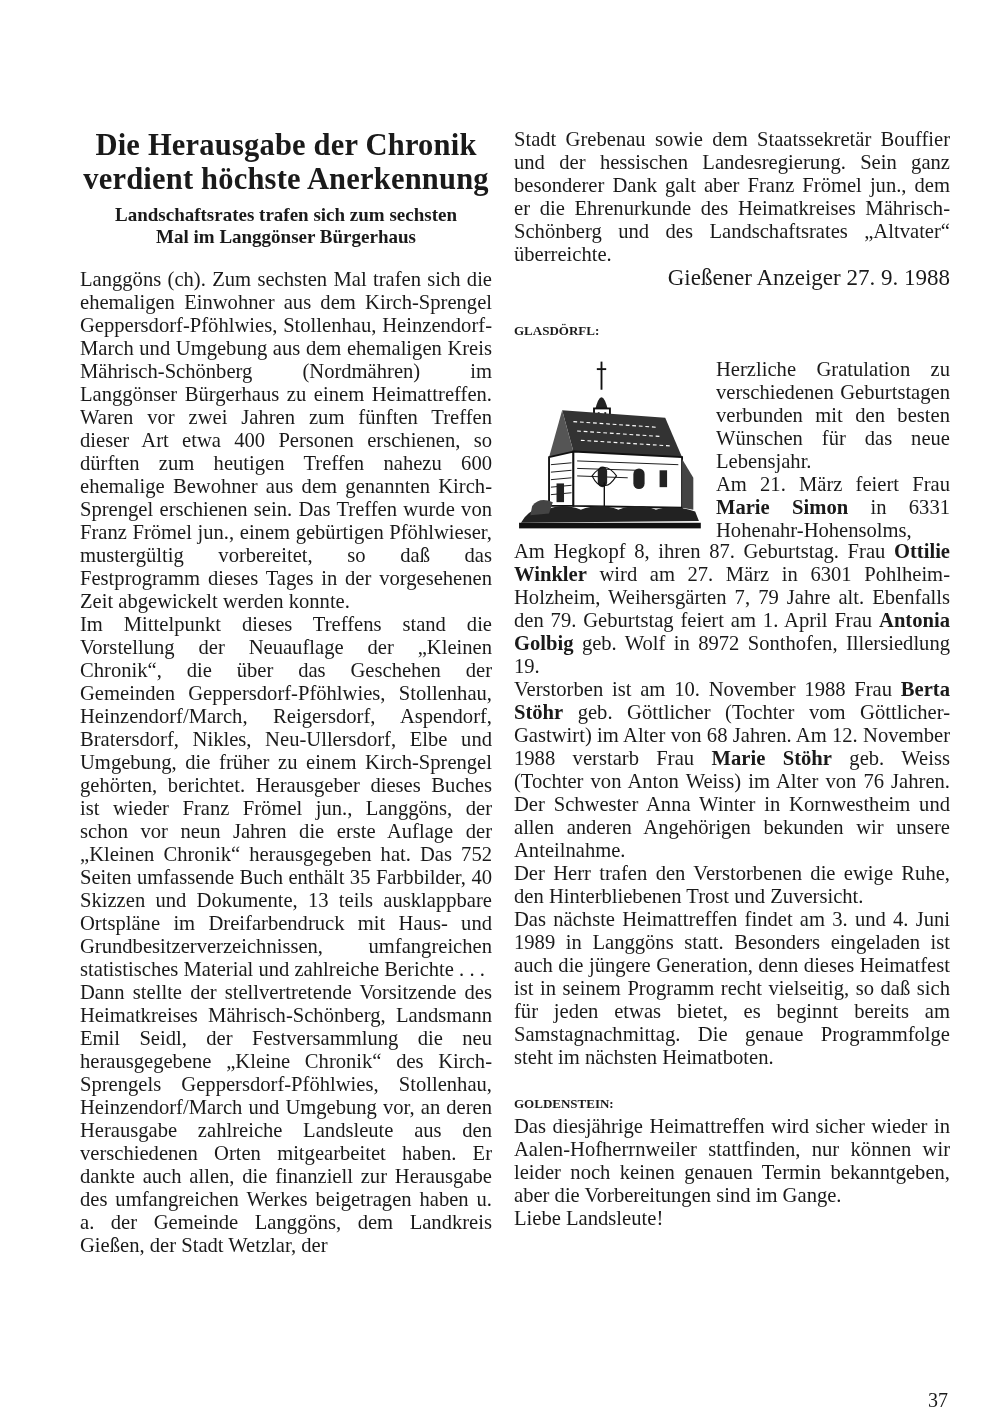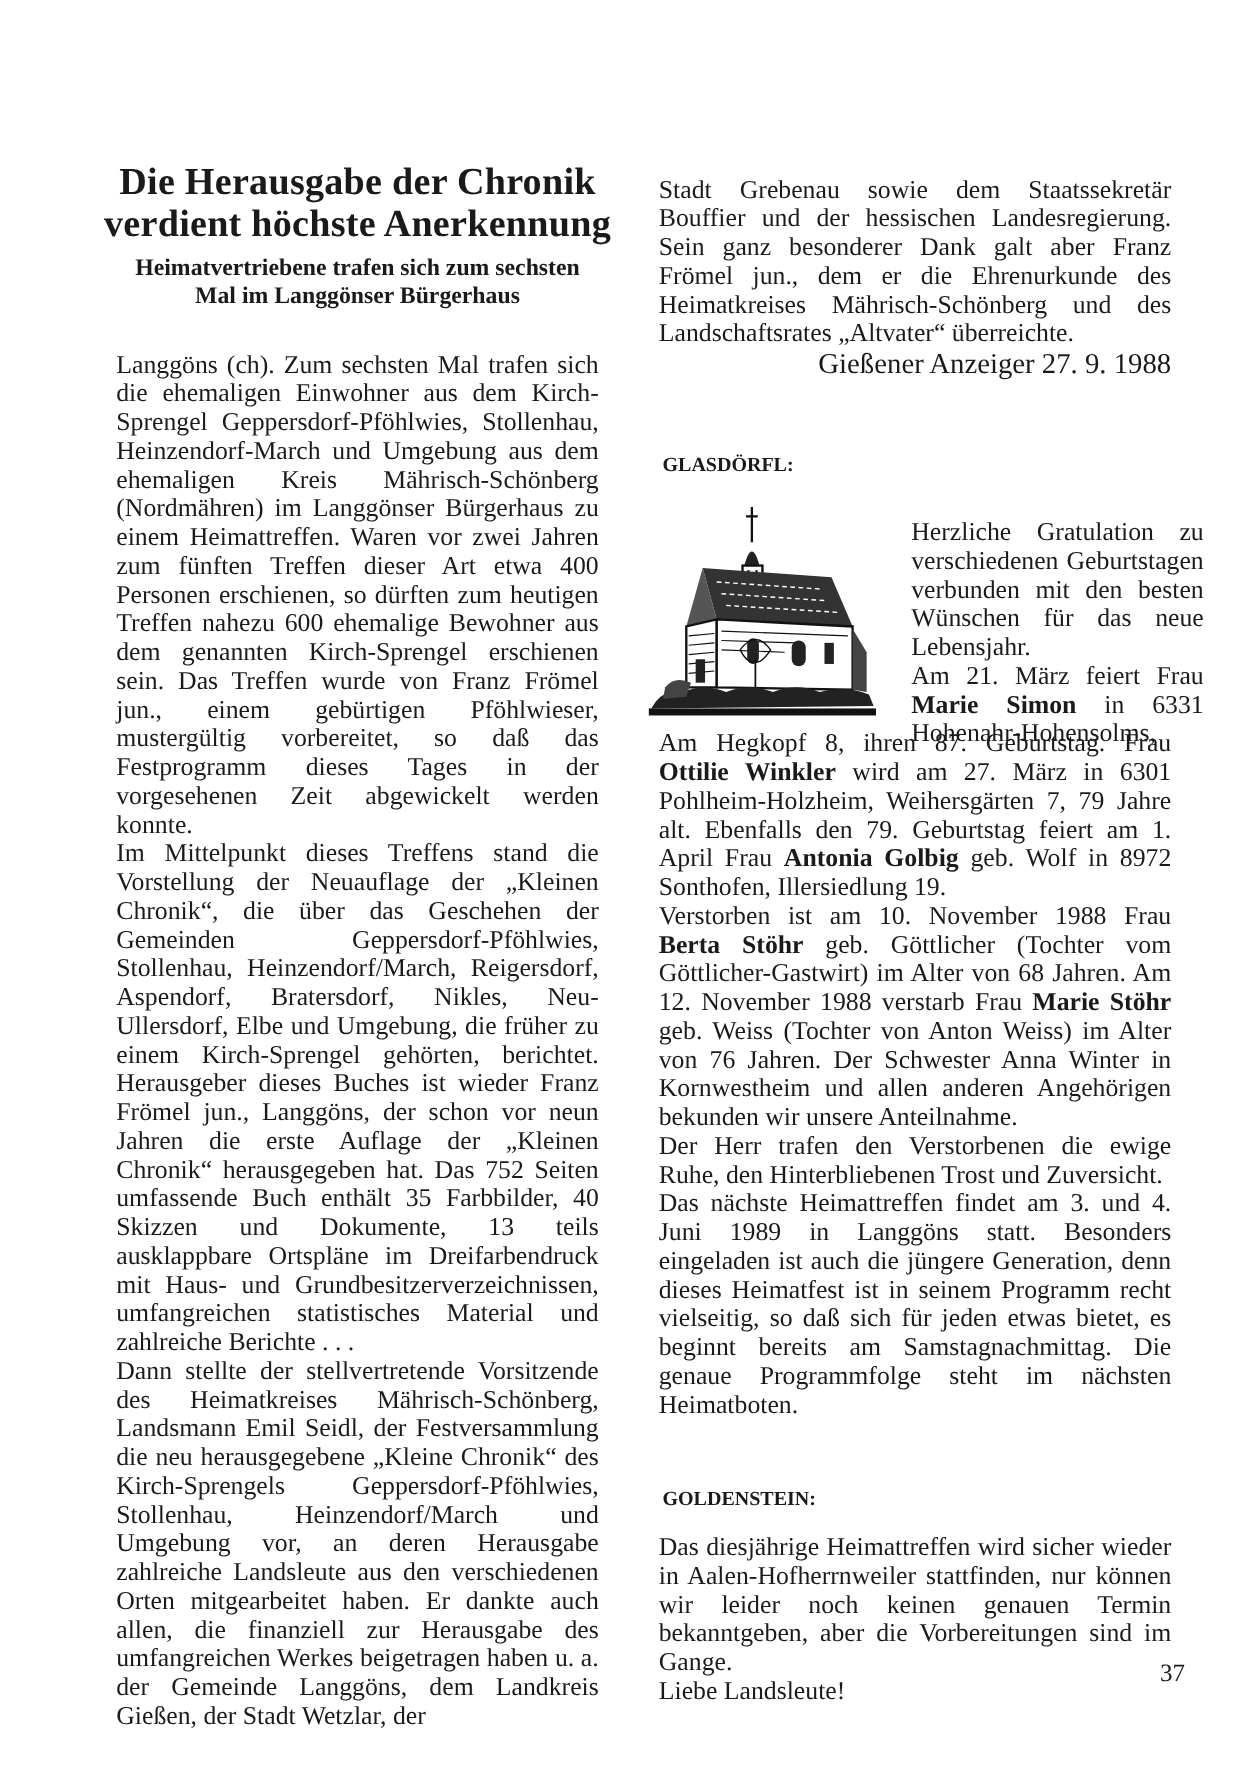--- a/index.html
+++ b/index.html
@@ -12,7 +12,7 @@
            margin: 0; letter-spacing: 0.2px; }
   .subtitle { font-weight: bold; font-size: 19px; line-height: 22px; text-align: center;
               margin: 8px 0 0 0; }
-  .body { font-size: 20.6px; line-height: 23px; text-align: justify; margin: 13px;
+  .body { font-size: 20.6px; line-height: 23px; text-align: justify; margin: 0;
           hyphens: manual; }
   .body p { margin: 0; }
   .body b { font-weight: bold; }

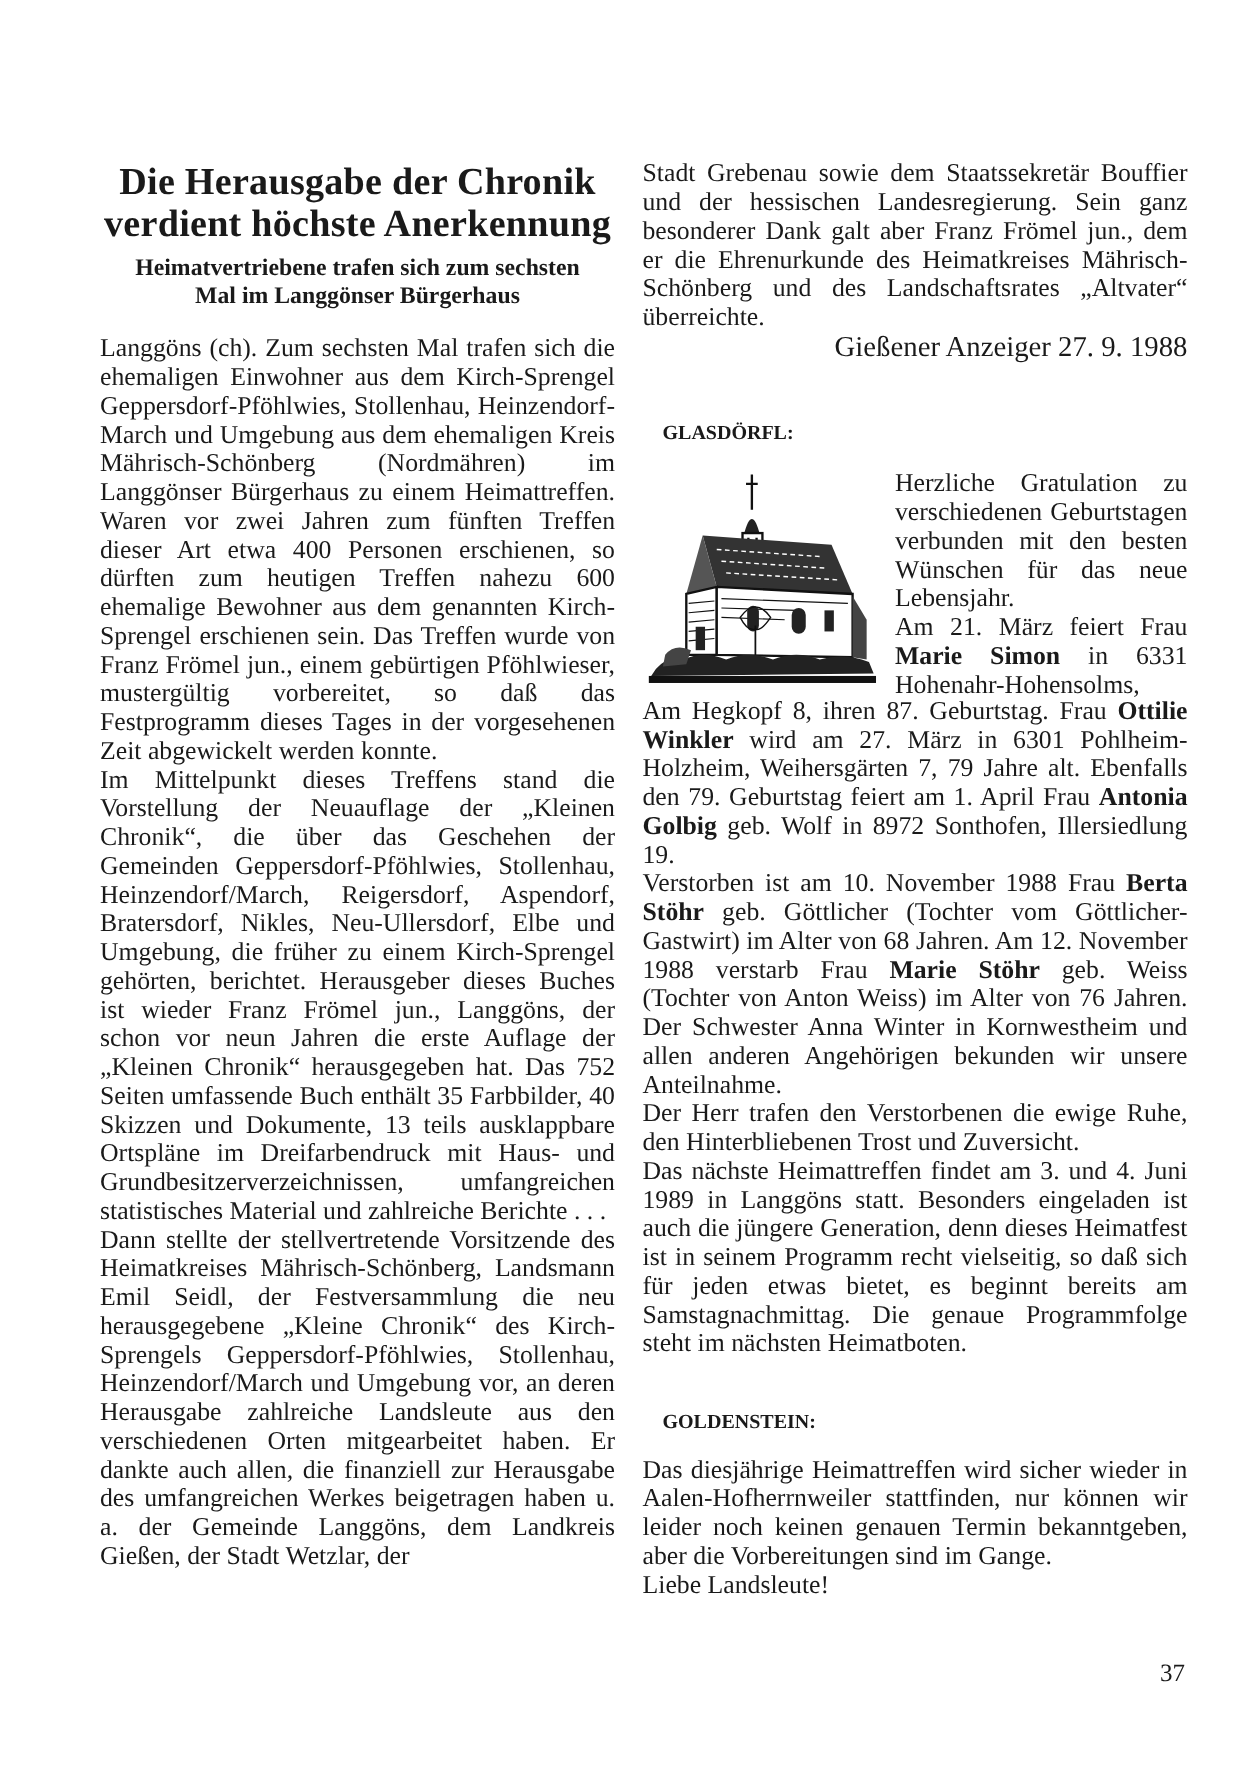--- a/index.html
+++ b/index.html
@@ -35,7 +35,7 @@
     <span>verdient höchste Anerkennung</span>
   </h1>
   <h2 class="subtitle">
-    <span>Heimatvertriebene trafen sich zum sechsten</span><br>
+    <span>Landschaftsrates trafen sich zum sechsten</span><br>
     <span>Mal im Langgönser Bürgerhaus</span>
   </h2>
   <div class="lead-gap"></div>

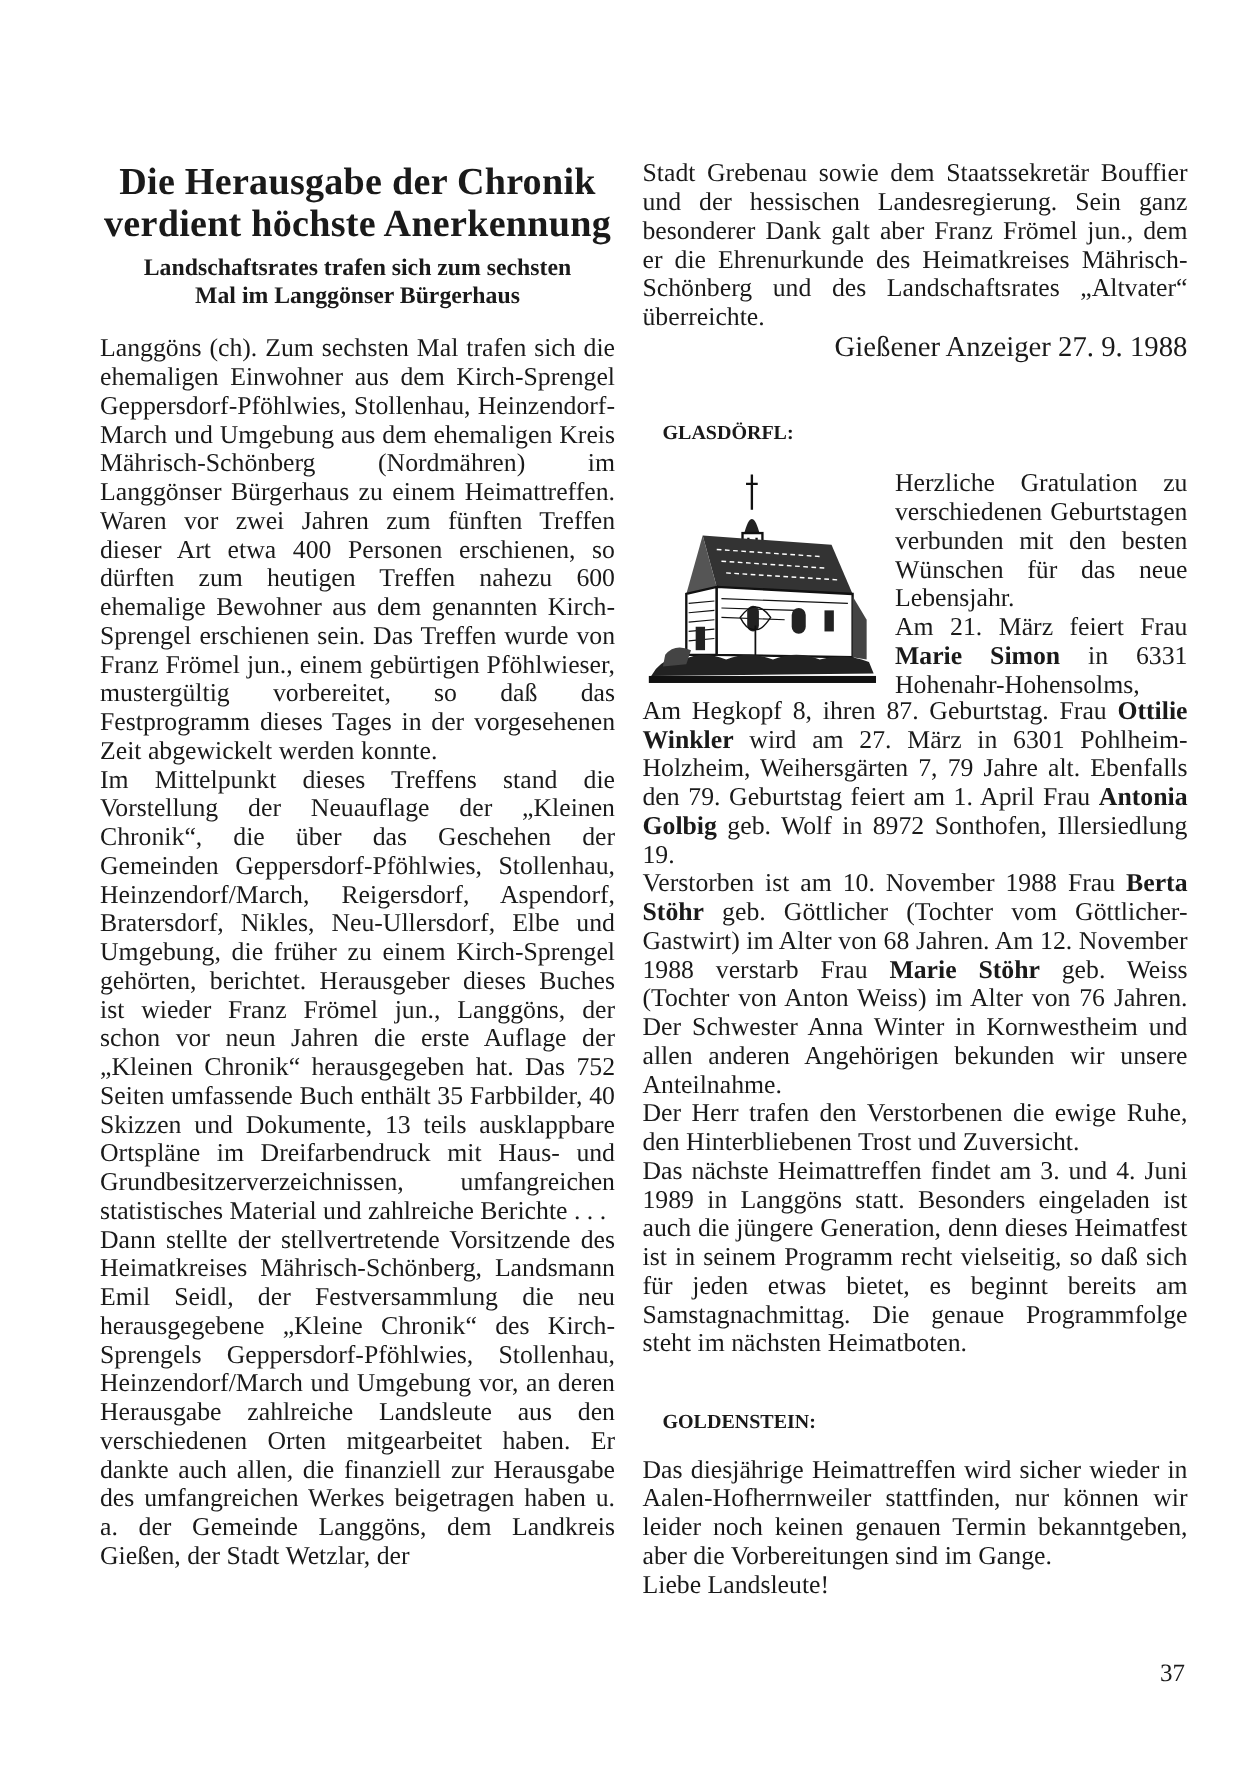--- a/index.html
+++ b/index.html
@@ -18,7 +18,7 @@
   .body b { font-weight: bold; }
   .lead-gap { height: 20px; }
   .source { text-align: right; font-size: 23px; line-height: 23px; }
-  .section-head { font-weight: bold; font-size: 16px; line-height: 23px; margin: 16px; font-family: Liberation Serif, serif; }
+  .section-head { font-weight: bold; font-size: 13px; line-height: 23px; margin: 0; font-family: Liberation Serif, serif; }
   .gap-lg { height: 30px; }
   .gap-md { height: 23px; }
   .glas-block { position: relative; margin-top: 14px; height: 178px; }

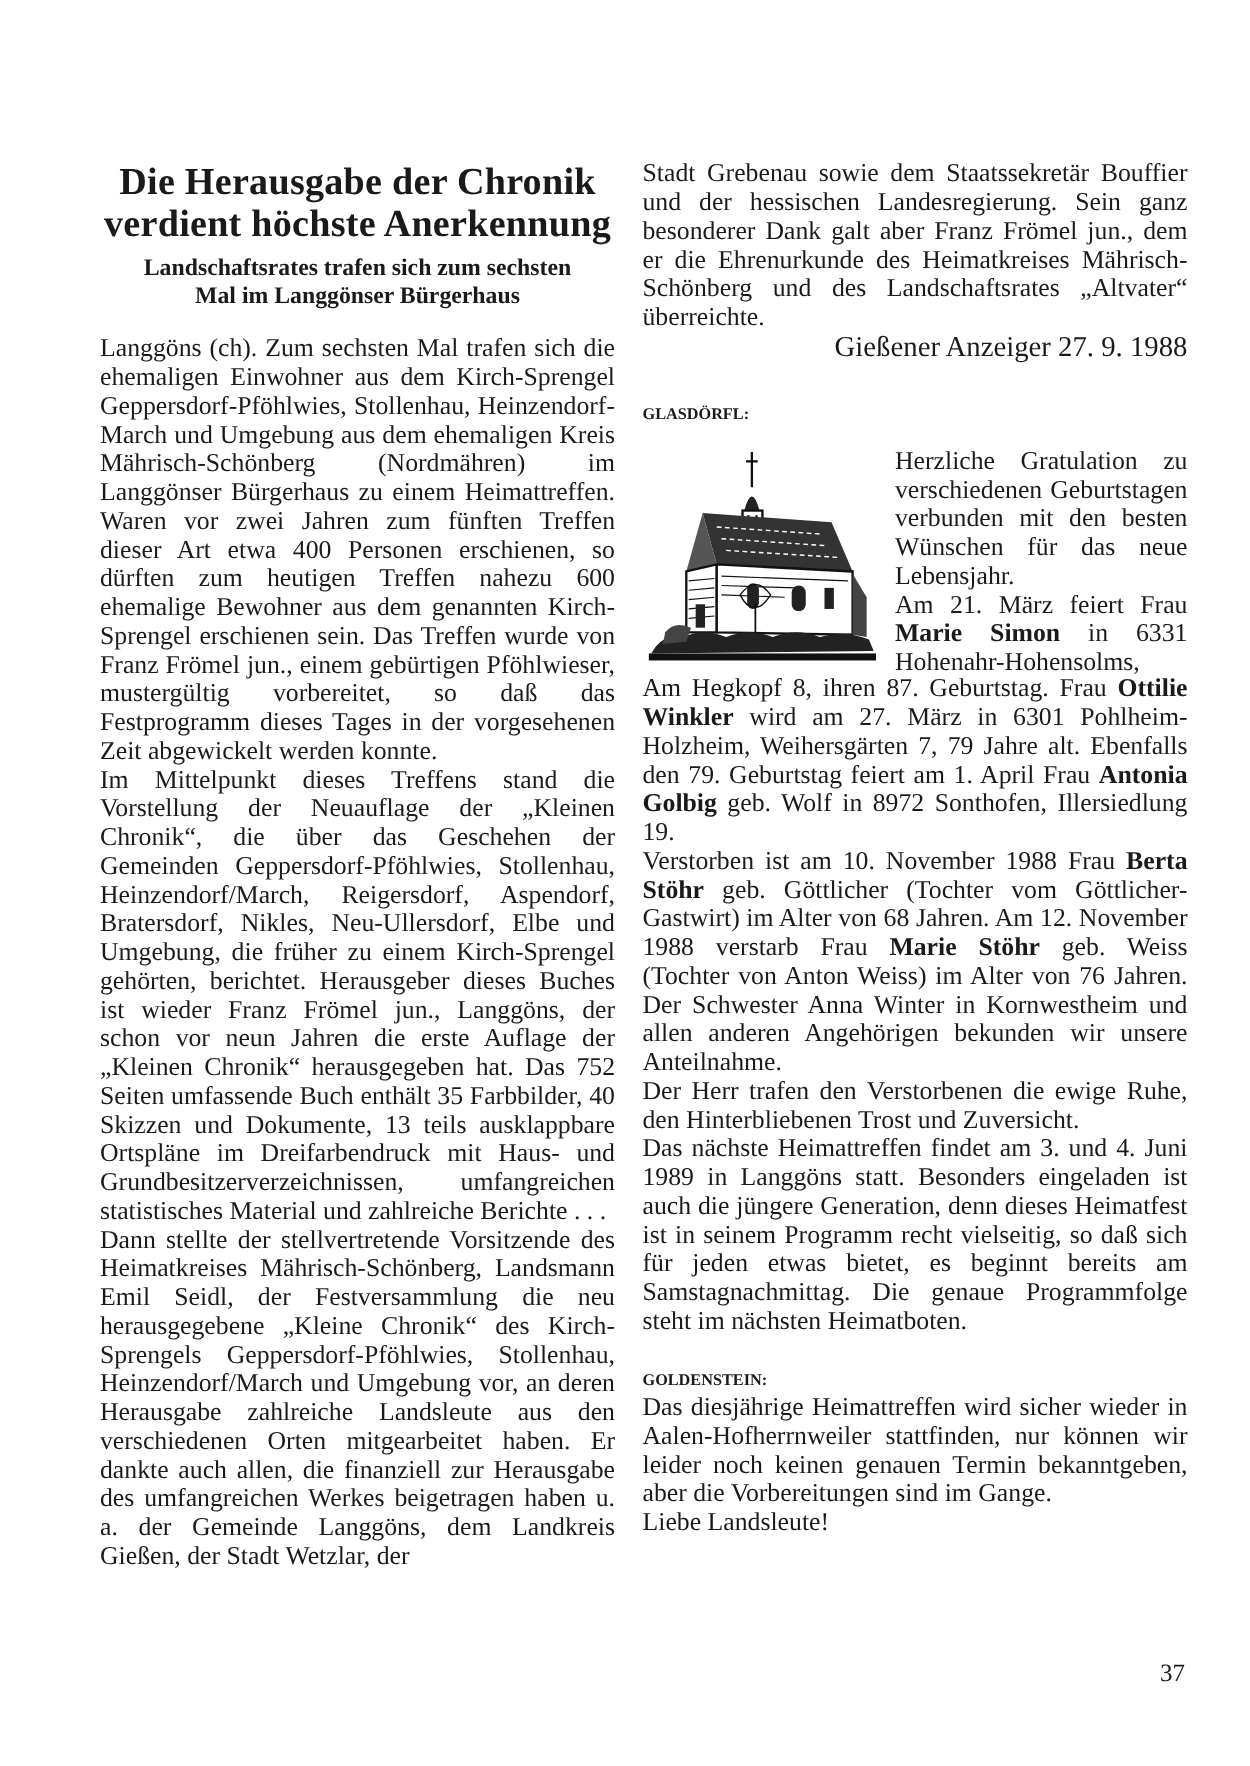--- a/index.html
+++ b/index.html
@@ -24,7 +24,7 @@
   .glas-block { position: relative; margin-top: 14px; height: 178px; }
   .church { position: absolute; left: 0; top: 0; width: 190px; height: 178px; }
   .glas-text { position: absolute; left: 202px; top: 2px; width: 234px; }
-  .page-number { position: absolute; right: 52px; top: 1328px; font-size: 20px; }
+  .page-number { position: absolute; right: 52px; top: 1389px; font-size: 20px; }
 </style>
 </head>
 <body>

